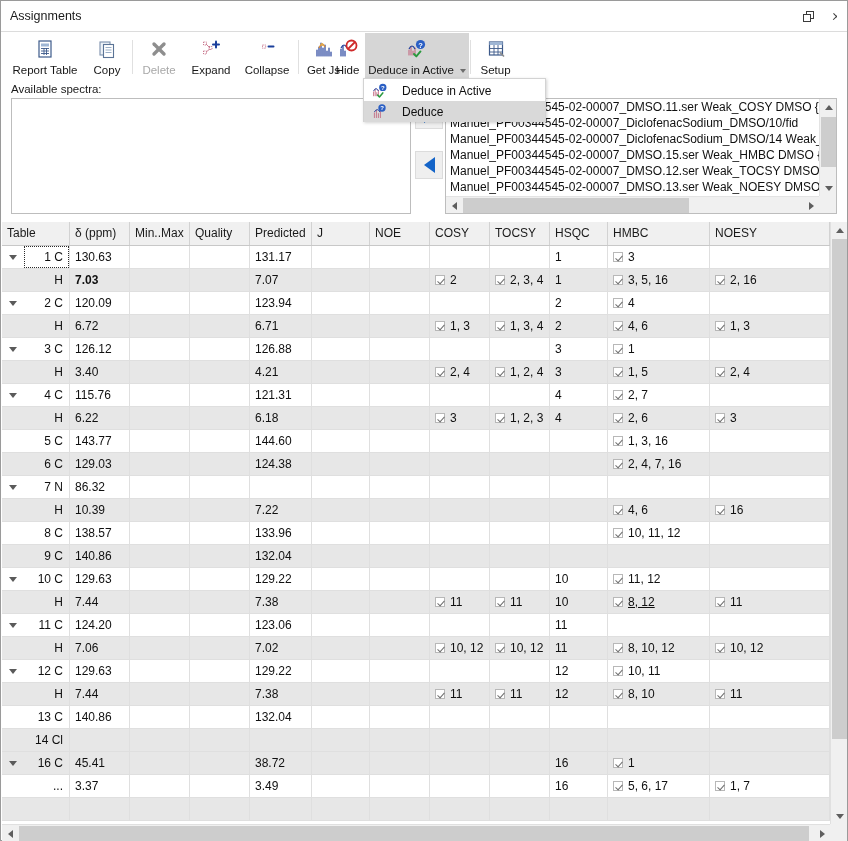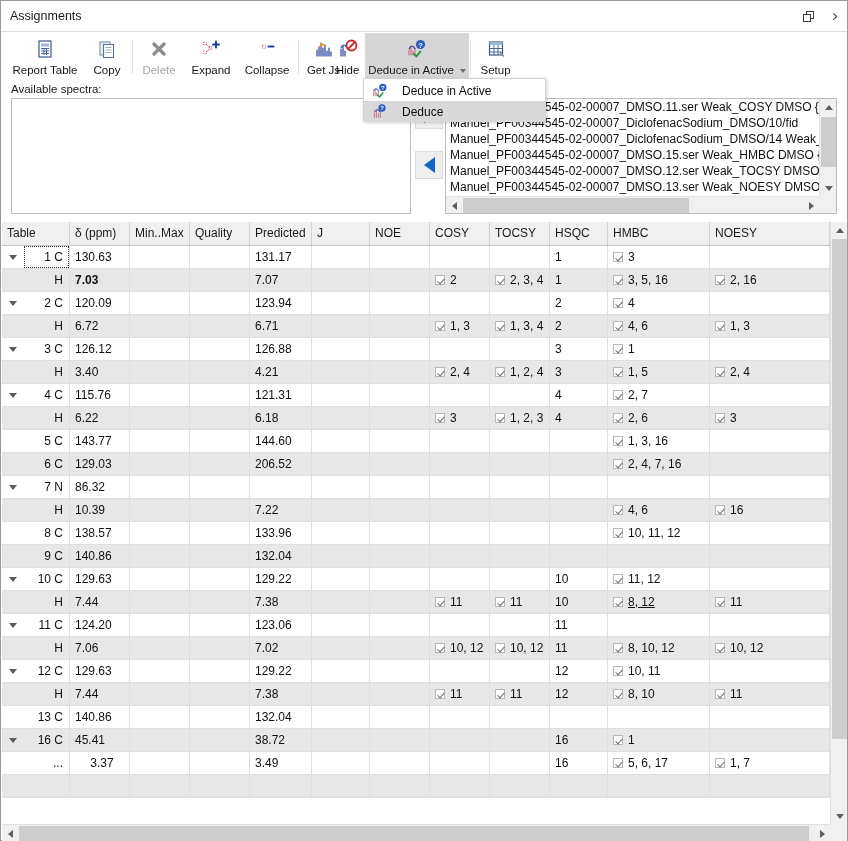--- a/index.html
+++ b/index.html
@@ -550,7 +550,7 @@
             <div class="cell" style="width: 60px; flex: 0 0 60px;"><span>129.03</span></div>
             <div class="cell" style="width: 60px; flex: 0 0 60px;"></div>
             <div class="cell" style="width: 60px; flex: 0 0 60px;"></div>
-            <div class="cell" style="width: 62px; flex: 0 0 62px;"><span>206.52</span></div>
+            <div class="cell" style="width: 62px; flex: 0 0 62px;"><span>124.38</span></div>
             <div class="cell" style="width: 58px; flex: 0 0 58px;"></div>
             <div class="cell" style="width: 60px; flex: 0 0 60px;"></div>
             <div class="cell" style="width: 60px; flex: 0 0 60px;"></div>

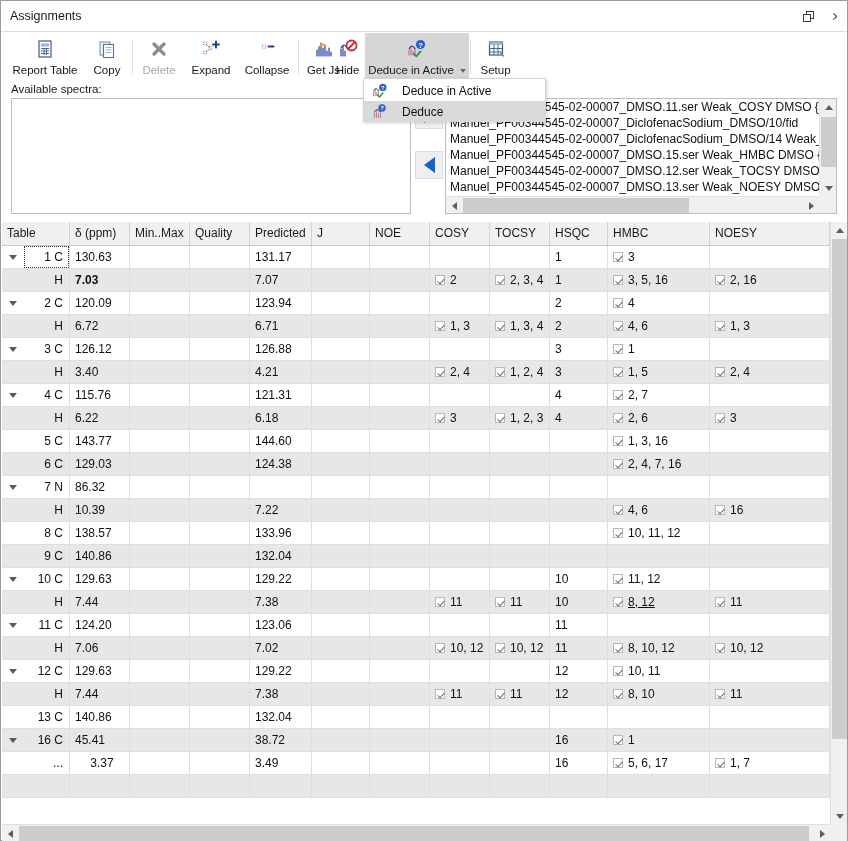--- a/index.html
+++ b/index.html
@@ -756,6 +756,23 @@
           </div>
           <div class="row even">
             <div class="cell atom" style="width: 68px; flex: 0 0 68px;">
+              <span class="atom-exp"></span>
+              <span class="atom-lbl shade">14 Cl</span>
+            </div>
+            <div class="cell" style="width: 60px; flex: 0 0 60px;"></div>
+            <div class="cell" style="width: 60px; flex: 0 0 60px;"></div>
+            <div class="cell" style="width: 60px; flex: 0 0 60px;"></div>
+            <div class="cell" style="width: 62px; flex: 0 0 62px;"></div>
+            <div class="cell" style="width: 58px; flex: 0 0 58px;"></div>
+            <div class="cell" style="width: 60px; flex: 0 0 60px;"></div>
+            <div class="cell" style="width: 60px; flex: 0 0 60px;"></div>
+            <div class="cell" style="width: 60px; flex: 0 0 60px;"></div>
+            <div class="cell" style="width: 58px; flex: 0 0 58px;"></div>
+            <div class="cell" style="width: 102px; flex: 0 0 102px;"></div>
+            <div class="cell" style="width: 120px; flex: 0 0 120px;"></div>
+          </div>
+          <div class="row even">
+            <div class="cell atom" style="width: 68px; flex: 0 0 68px;">
               <span class="atom-exp">
                 <span class="chev"></span>
               </span>

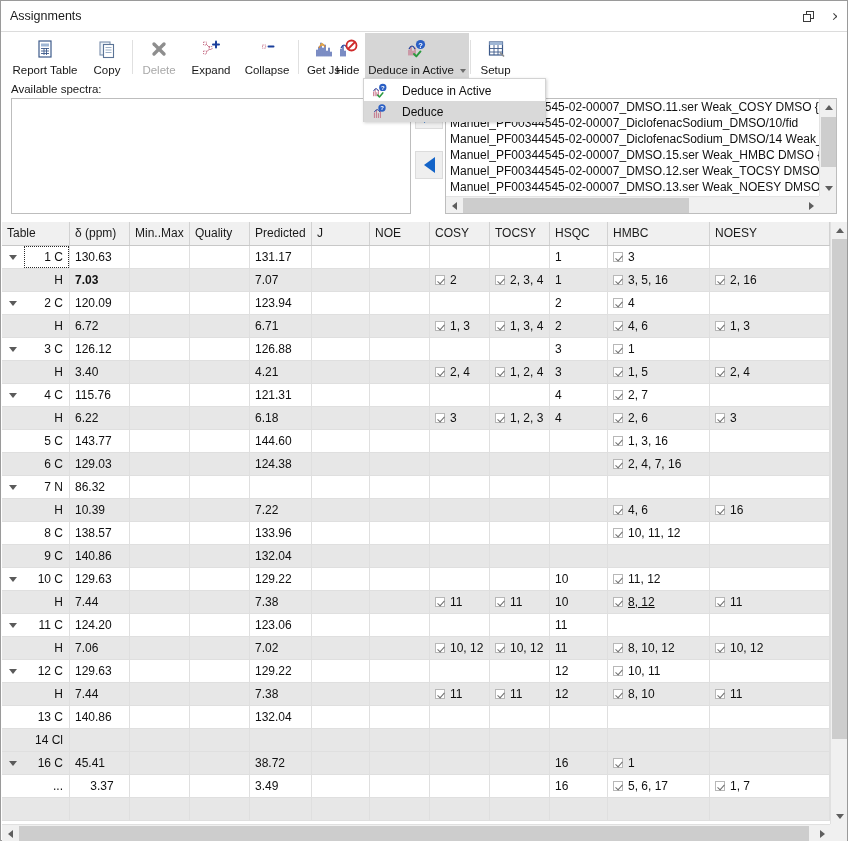--- a/index.html
+++ b/index.html
@@ -795,7 +795,7 @@
               <span class="atom-exp"></span>
               <span class="atom-lbl">...</span>
             </div>
-            <div class="cell" style="width: 60px; flex: 0 0 60px; text-align: center;"><span>3.37</span></div>
+            <div class="cell" style="width: 60px; flex: 0 0 60px;"><span>3.37</span></div>
             <div class="cell" style="width: 60px; flex: 0 0 60px;"></div>
             <div class="cell" style="width: 60px; flex: 0 0 60px;"></div>
             <div class="cell" style="width: 62px; flex: 0 0 62px;"><span>3.49</span></div>

